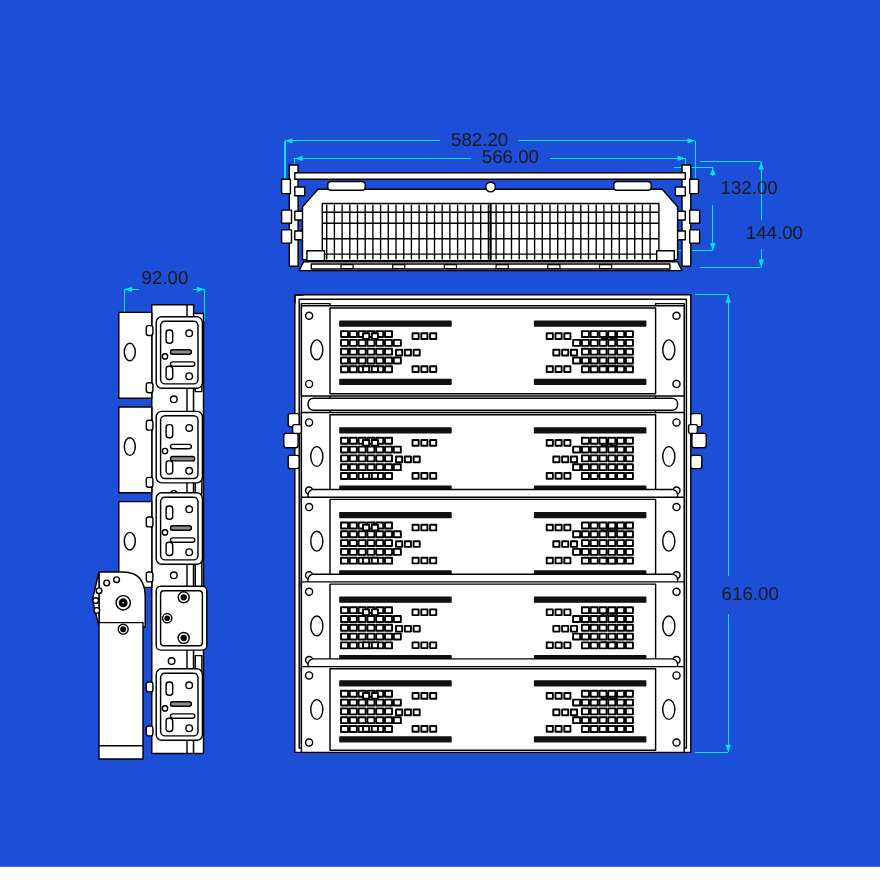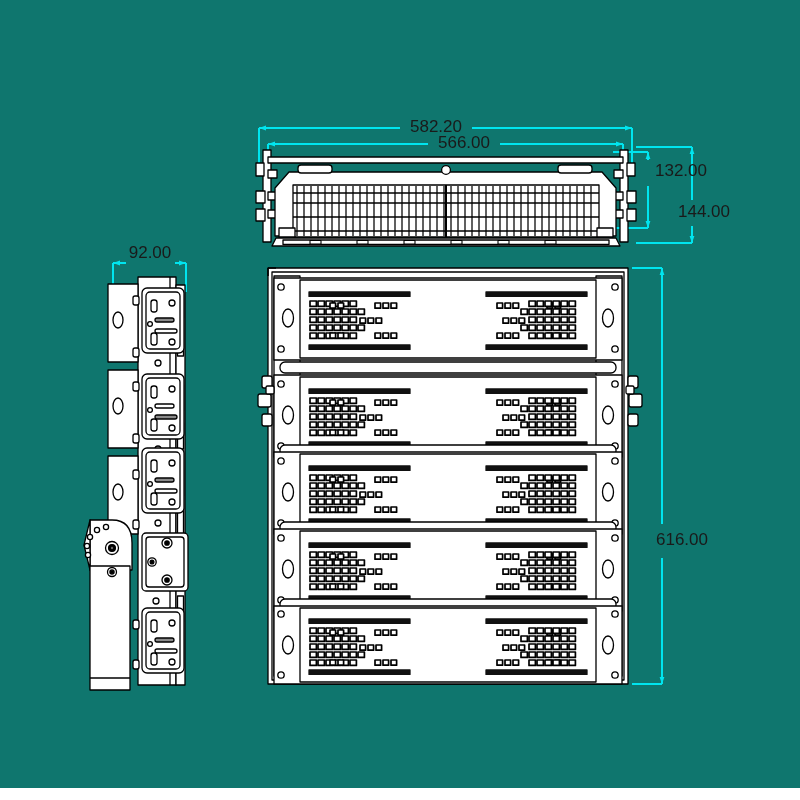--- a/index.html
+++ b/index.html
@@ -5,7 +5,7 @@
   html,body{margin:0;padding:0;background:#ffffff;}
   body{width:800px;height:800px;overflow:hidden;
        font-family:"Liberation Sans", sans-serif;}
-  #stage{position:relative;width:800px;height:788px;background:#0f766e;}
+  #stage{position:relative;width:800px;height:788px;background:#1d4ed8;}
   svg#drawing{position:absolute;left:0;top:0;width:800px;height:800px;display:block;}
   .dimtext{font-family:"Liberation Sans", sans-serif;font-size:17px;fill:#1a1a1a;}
 </style>

